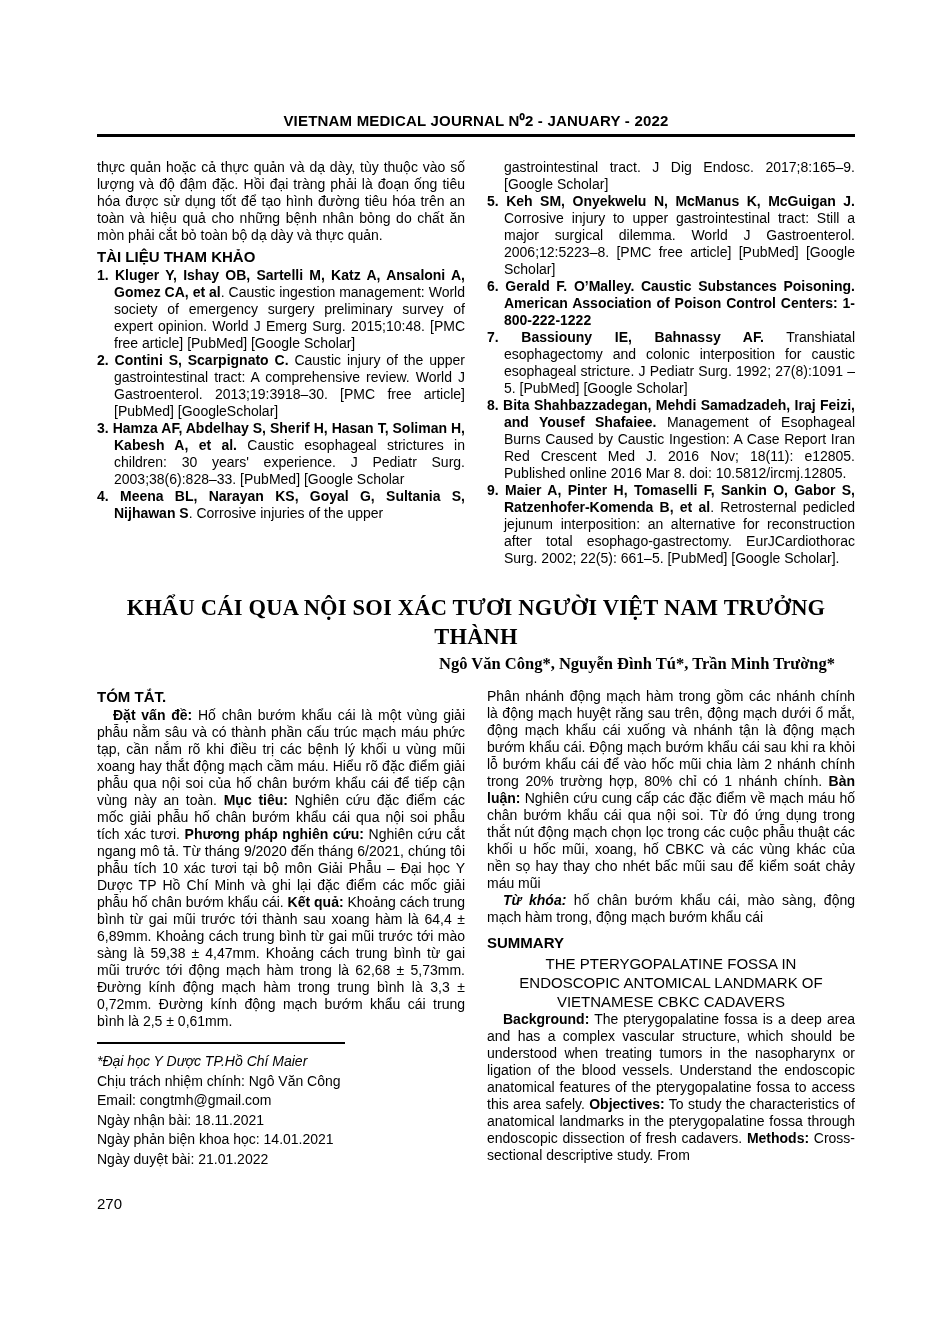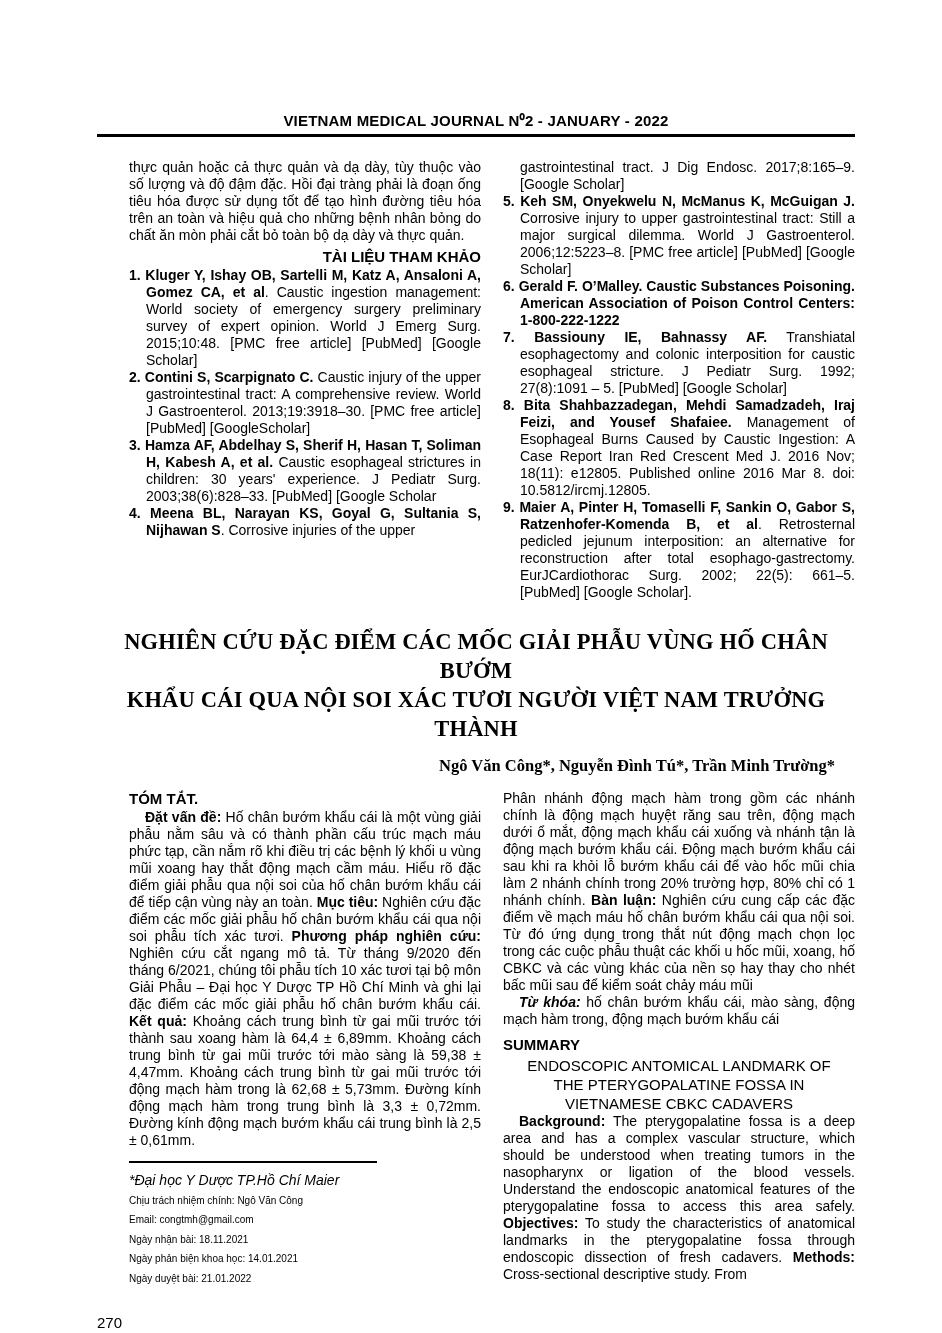--- a/index.html
+++ b/index.html
@@ -31,7 +31,6 @@
   .two-col {
     display: flex;
     gap: 22px;
-    margin-left: 32px;
   }
   .col {
     flex: 1 1 0;

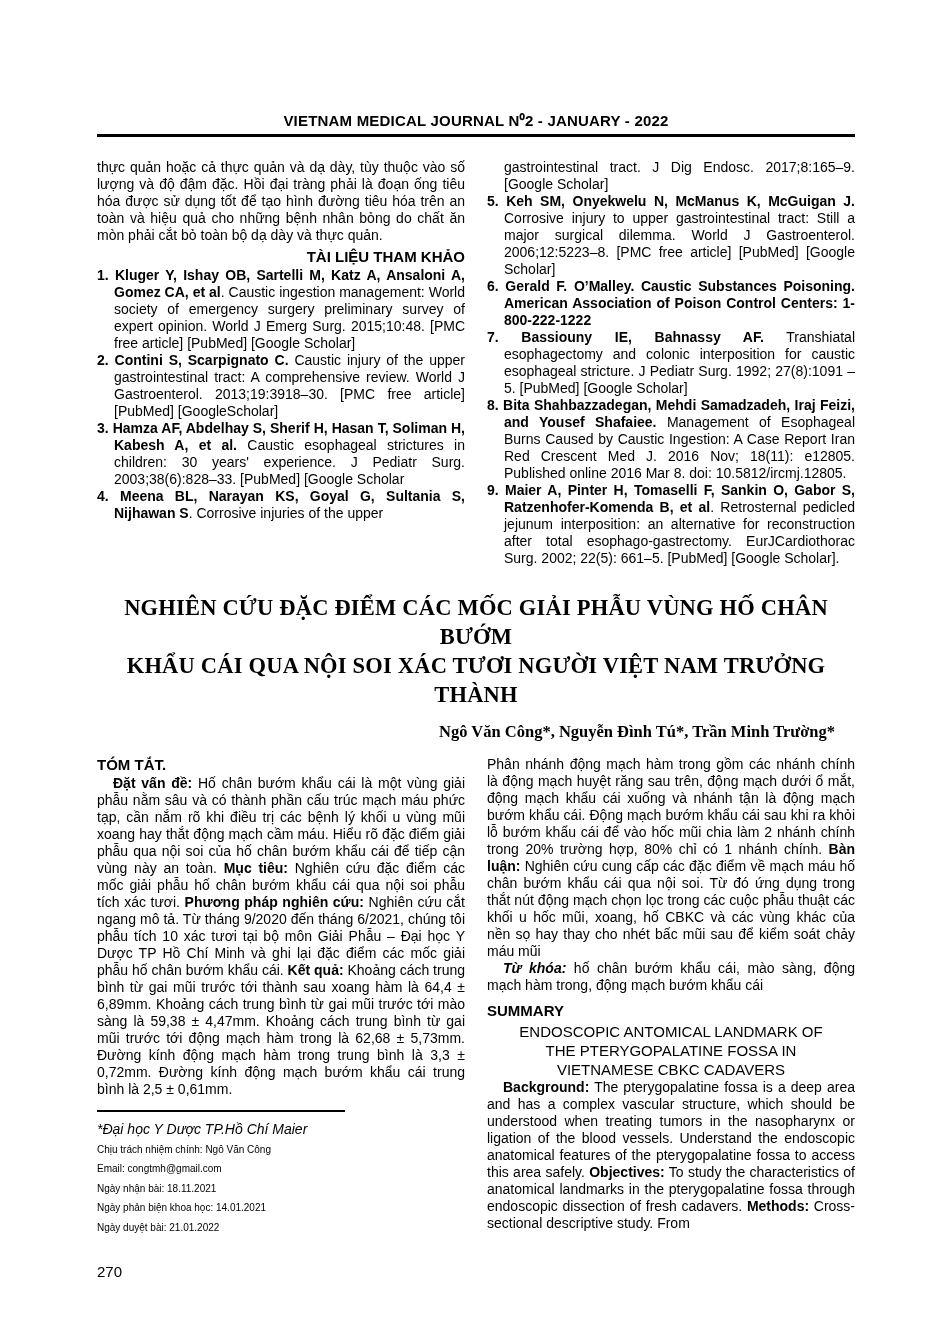--- a/index.html
+++ b/index.html
@@ -50,7 +50,7 @@
     font-size: 15px;
     font-weight: bold;
     margin: 4px 0 2px 0;
-    text-align: right;
+    text-align: left;
   }
   
   .ref {

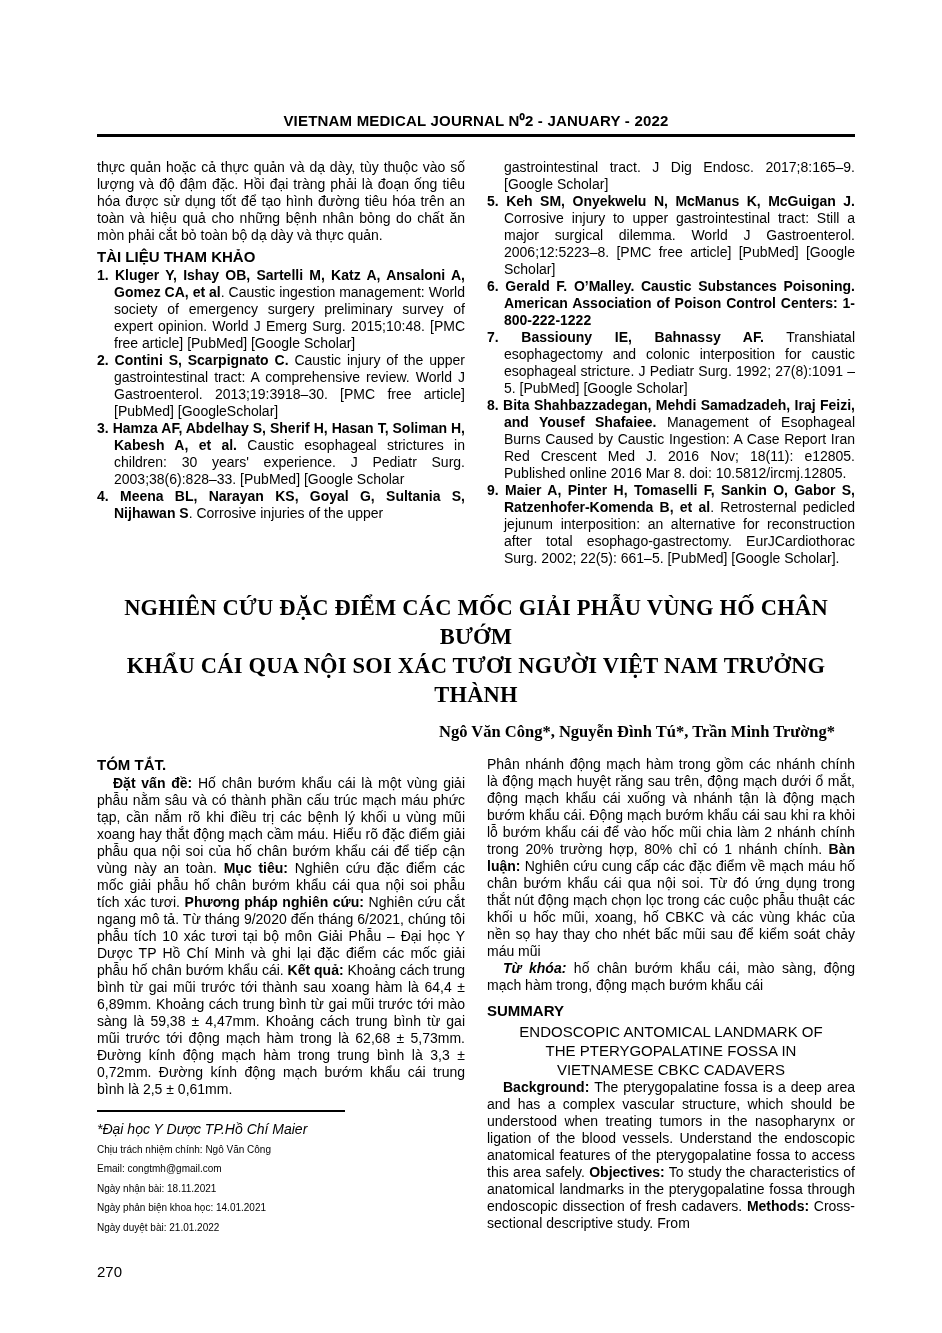--- a/index.html
+++ b/index.html
@@ -152,7 +152,6 @@
 
   <div class="title-block">
     <div class="article-title">
-      <div>NGHIÊN CỨU ĐẶC ĐIỂM CÁC MỐC GIẢI PHẪU VÙNG HỐ CHÂN BƯỚM</div>
       <div>KHẨU CÁI QUA NỘI SOI XÁC TƯƠI NGƯỜI VIỆT NAM TRƯỞNG THÀNH</div>
     </div>
     <div class="article-authors">Ngô Văn Công*, Nguyễn Đình Tú*, Trần Minh Trường*</div>

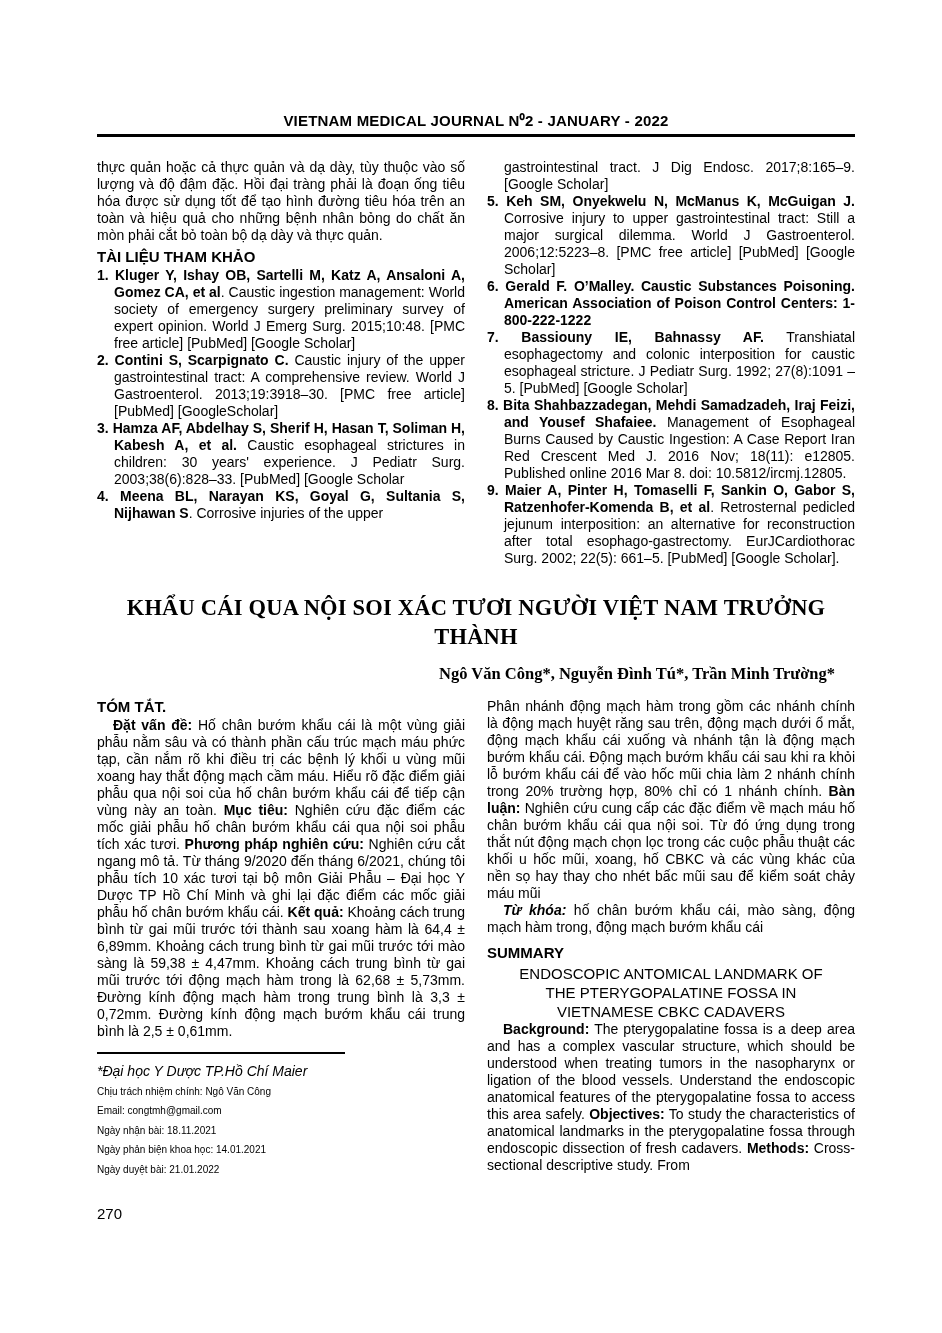--- a/index.html
+++ b/index.html
@@ -76,7 +76,7 @@
     font-size: 16.5px;
     text-align: right;
     padding-right: 20px;
-    margin-top: 13px;
+    margin-top: 3px;
   }
   
   .indent { text-indent: 16px; }

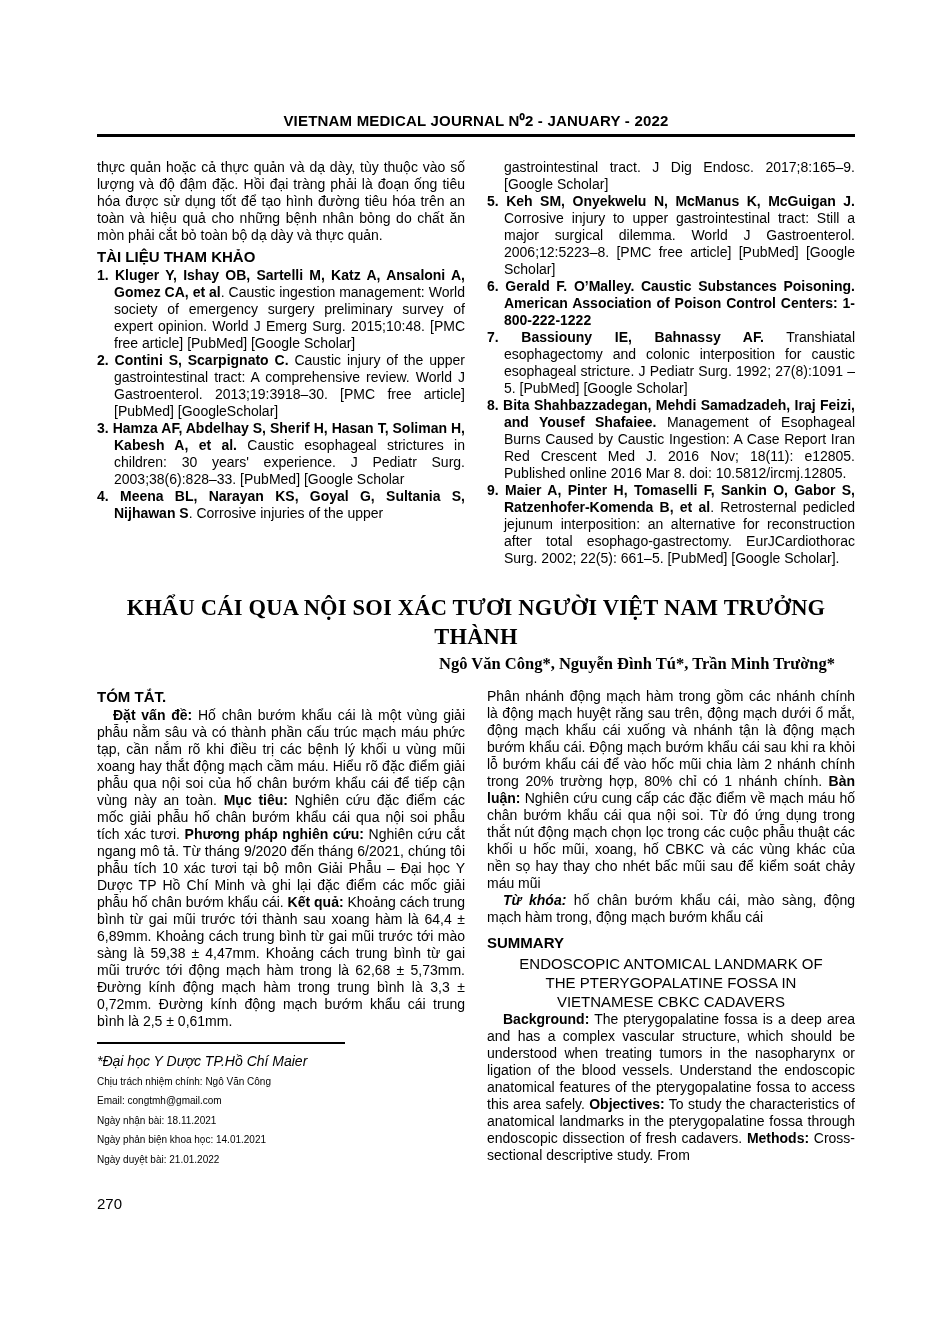--- a/index.html
+++ b/index.html
@@ -178,8 +178,8 @@
       <p class="indent"><span class="b i">Từ khóa:</span><span> hố chân bướm khẩu cái, mào sàng, động mạch hàm trong, động mạch bướm khẩu cái</span></p>
       <div class="summary-heading">SUMMARY</div>
       <div class="en-title">
+        <div>THE PTERYGOPALATINE FOSSA IN</div>
         <div>ENDOSCOPIC ANTOMICAL LANDMARK OF</div>
-        <div>THE PTERYGOPALATINE FOSSA IN</div>
         <div>VIETNAMESE CBKC CADAVERS</div>
       </div>
       <p class="indent"><span class="b">Background:</span><span> The pterygopalatine fossa is a deep area and has a complex vascular structure, which should be understood when treating tumors in the nasopharynx or ligation of the blood vessels. Understand the endoscopic anatomical features of the pterygopalatine fossa to access this area safely. </span><span class="b">Objectives:</span><span> To study the characteristics of anatomical landmarks in the pterygopalatine fossa through endoscopic dissection of fresh cadavers. </span><span class="b">Methods:</span><span> Cross-sectional descriptive study. From</span></p>

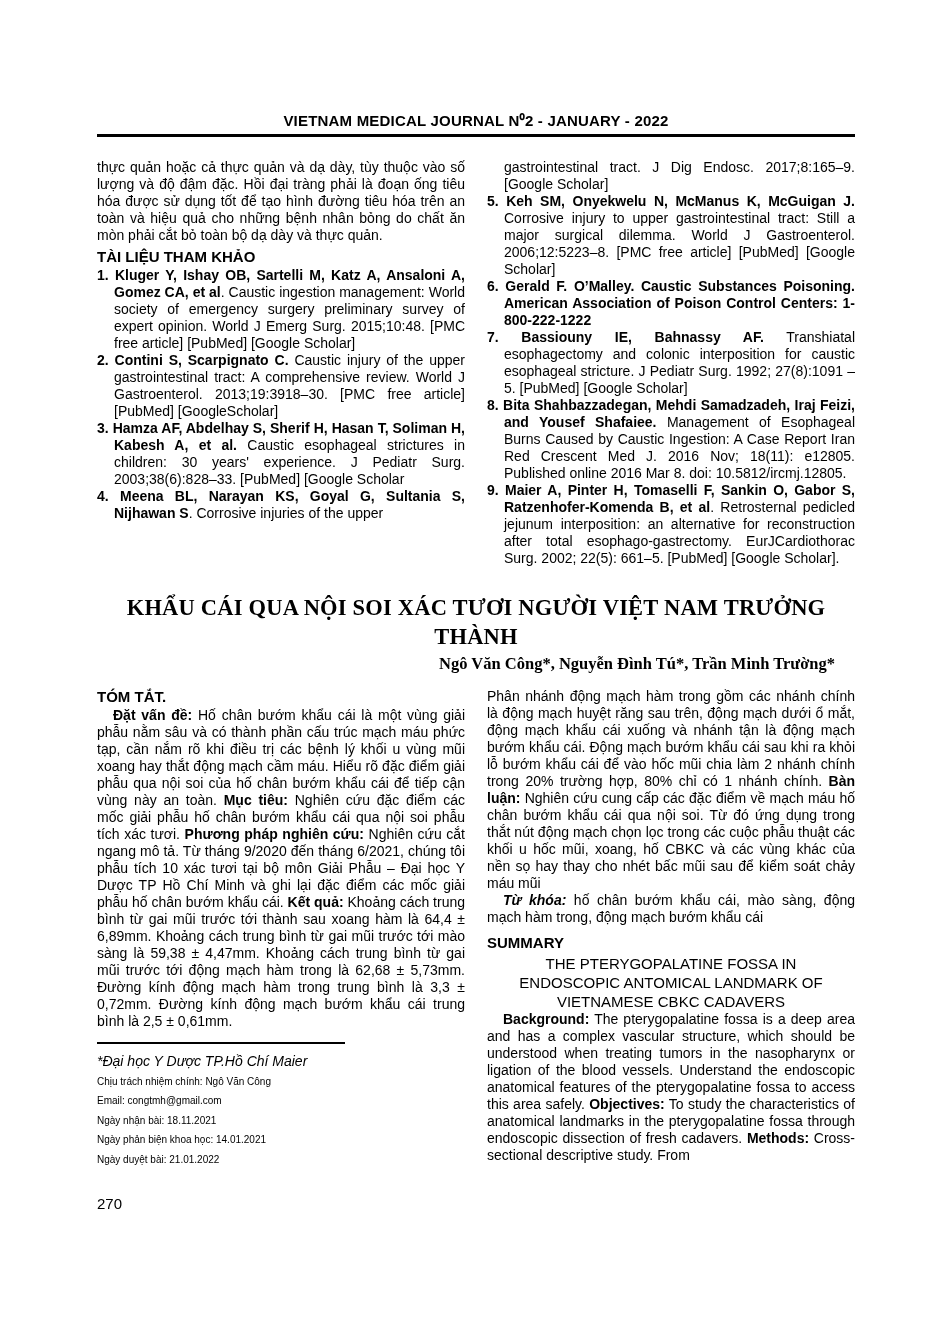--- a/index.html
+++ b/index.html
@@ -105,7 +105,7 @@
     margin-bottom: 8px;
   }
   .fn-line {
-    font-size: 10px;
+    font-size: 14px;
     line-height: 19.5px;
   }
   .affiliation {

